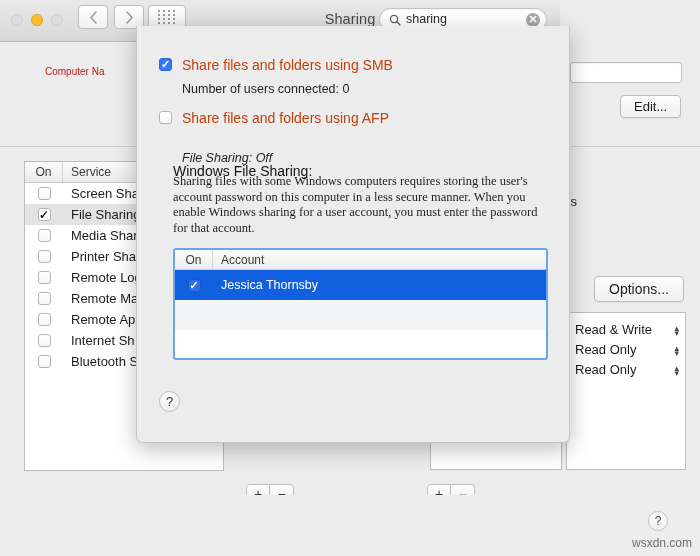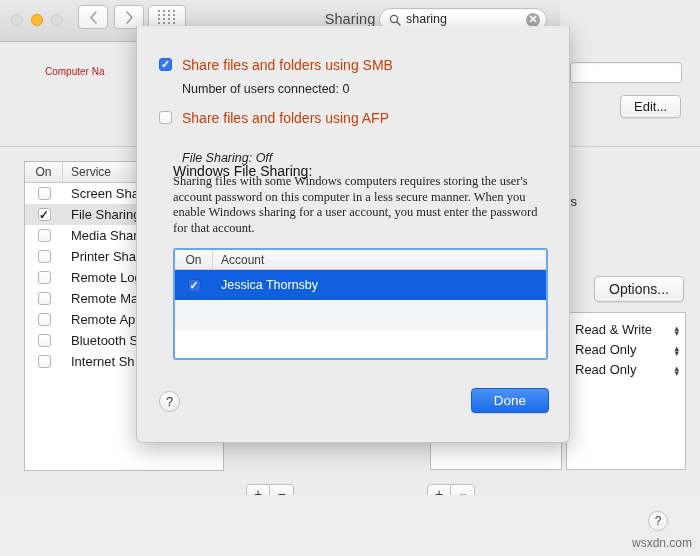--- a/index.html
+++ b/index.html
@@ -403,13 +403,13 @@
               <div class="c-on">
                 <span class="cbox"></span>
               </div>
+              <div class="c-name">Internet Sh</div>
+            </div>
+            <div class="svc-row">
+              <div class="c-on">
+                <span class="cbox"></span>
+              </div>
               <div class="c-name">Bluetooth S</div>
-            </div>
-            <div class="svc-row">
-              <div class="c-on">
-                <span class="cbox"></span>
-              </div>
-              <div class="c-name">Internet Sh</div>
             </div>
           </div>
       </div>

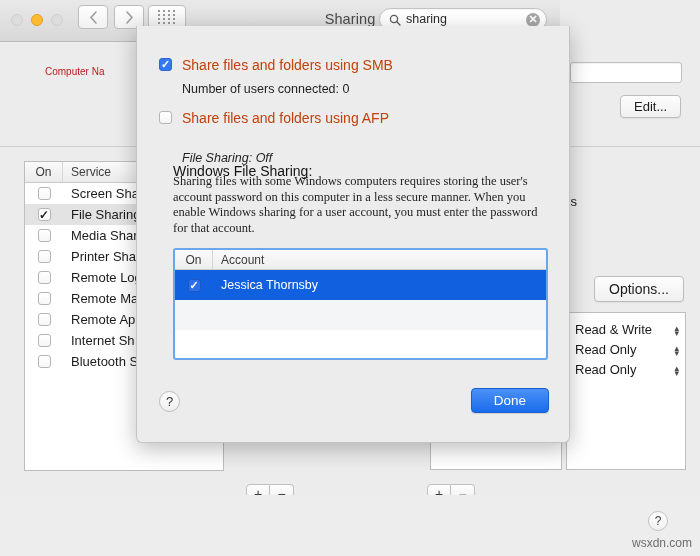--- a/index.html
+++ b/index.html
@@ -506,7 +506,6 @@
         </div>
 
         <div class="help-btn">?</div>
-        <div class="done-btn">Done</div>
 
       </div>
     </div>

